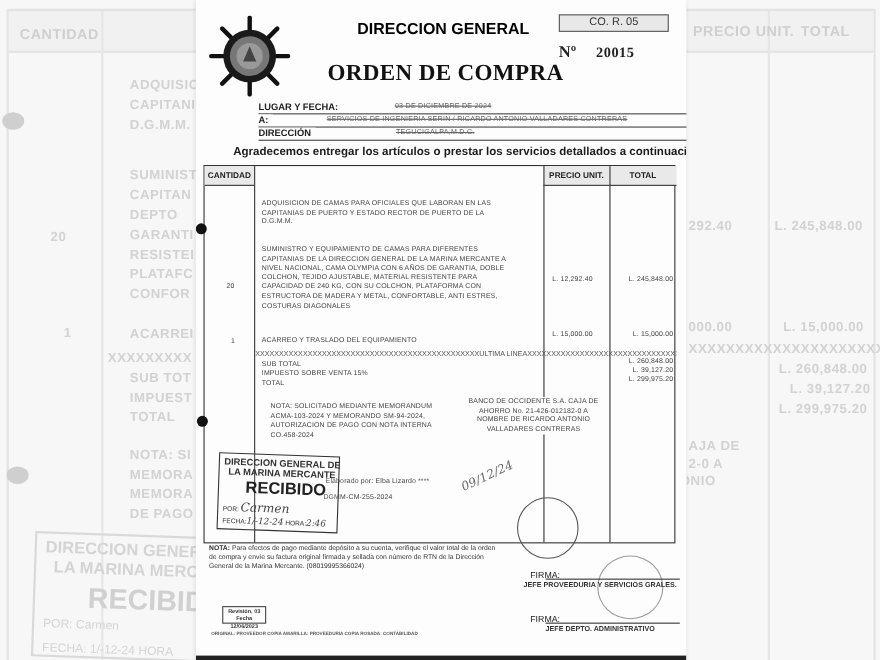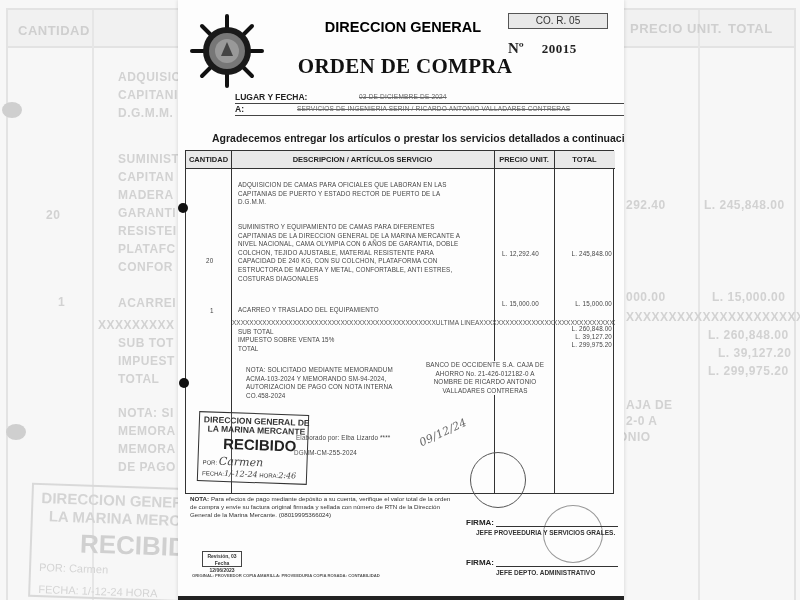--- a/index.html
+++ b/index.html
@@ -156,6 +156,11 @@
     <span class="lbl">A:</span>
     <span class="val" style="left:62px">SERVICIOS DE INGENIERIA SERIN / RICARDO ANTONIO VALLADARES CONTRERAS</span>
   </div>
+  <div class="field" style="top:116px">
+    <div class="line"></div>
+    <span class="lbl">DIRECCIÓN</span>
+    <span class="val" style="left:125px">TEGUCIGALPA,M.D.C.</span>
+  </div>
 
   <div class="intro">Agradecemos entregar los artículos o prestar los servicios detallados a continuación:</div>
 

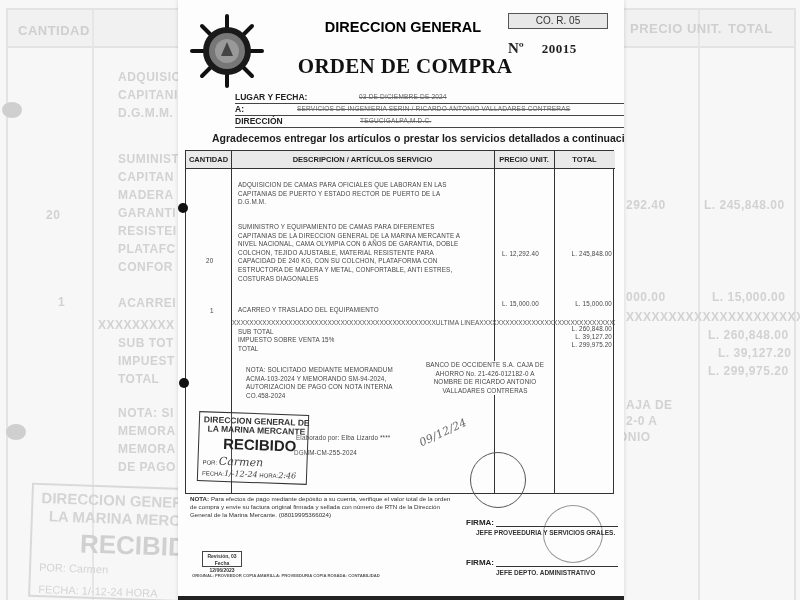--- a/index.html
+++ b/index.html
@@ -166,7 +166,6 @@
 
   <div class="tbl">
     <div class="hdr" style="left:0;width:45px">CANTIDAD</div>
-    <div class="hdr" style="left:45px;width:263px">DESCRIPCION / ARTÍCULOS SERVICIO</div>
     <div class="hdr" style="left:308px;width:60px">PRECIO UNIT.</div>
     <div class="hdr" style="left:368px;width:61px">TOTAL</div>
     <div class="vcol" style="left:45px"></div>

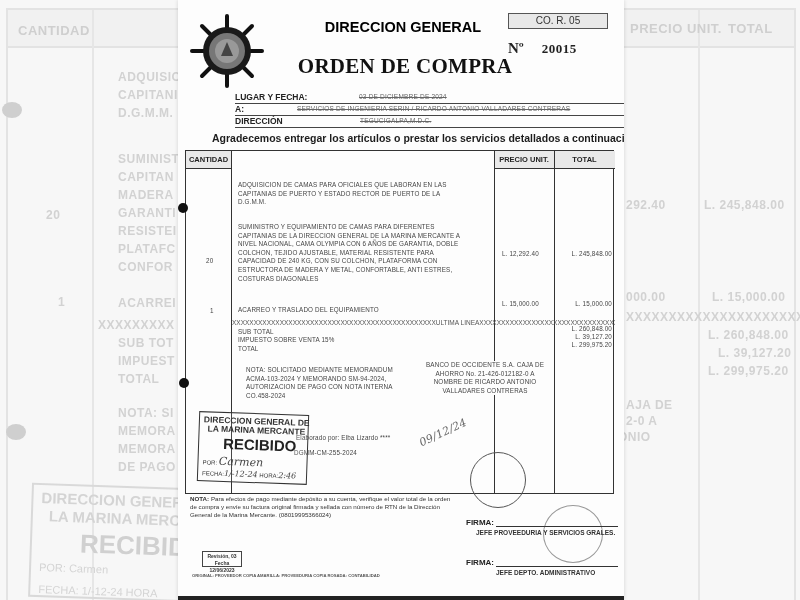--- a/index.html
+++ b/index.html
@@ -82,7 +82,7 @@
     <div class="bg-text" style="left:110px;top:94px">D.G.M.M.</div>
     <div class="bg-text" style="left:110px;top:140px">SUMINIST</div>
     <div class="bg-text" style="left:110px;top:158px">CAPITAN</div>
-    <div class="bg-text" style="left:110px;top:176px">MADERA</div>
+    <div class="bg-text" style="left:110px;top:176px">DEPTO</div>
     <div class="bg-text" style="left:110px;top:194px">GARANTI</div>
     <div class="bg-text" style="left:110px;top:212px">RESISTEI</div>
     <div class="bg-text" style="left:110px;top:230px">PLATAFC</div>

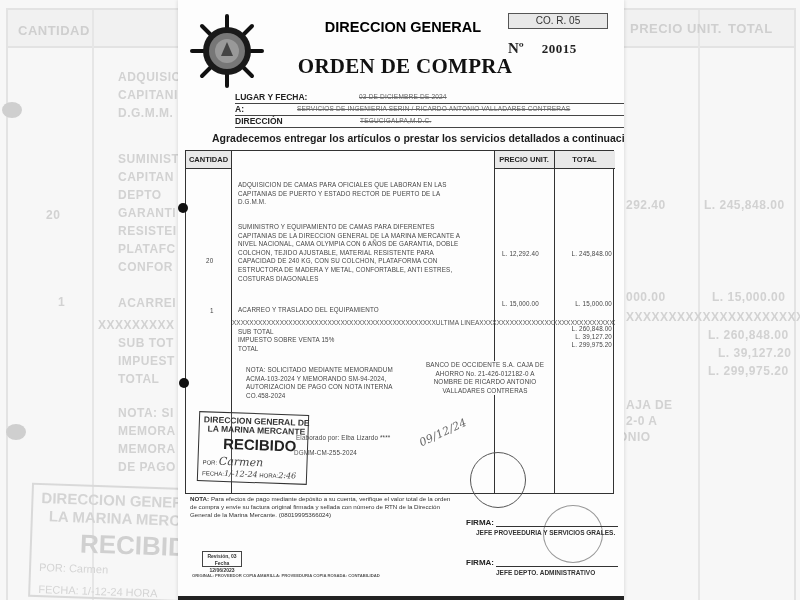--- a/index.html
+++ b/index.html
@@ -58,7 +58,7 @@
   .copies { position: absolute; left: 14px; top: 573px; font-size: 4.2px; color: #555; white-space: nowrap; font-weight: bold; }
 
   .sig { position: absolute; left: 288px; width: 152px; height: 20px; }
-  .sig .fl { position: absolute; left: 0; top: 0; font-size: 8px; font-weight: bold; color: #222; text-align: center; }
+  .sig .fl { position: absolute; left: 16px; top: 0; font-size: 8px; font-weight: normal; color: #222; text-align: center; }
   .sig .ln { position: absolute; left: 30px; right: 0; top: 8px; border-bottom: 1px solid #333; }
   .sig .cap { position: absolute; left: 10px; top: 11px; font-size: 6.5px; font-weight: bold; color: #333; white-space: nowrap; }
 

